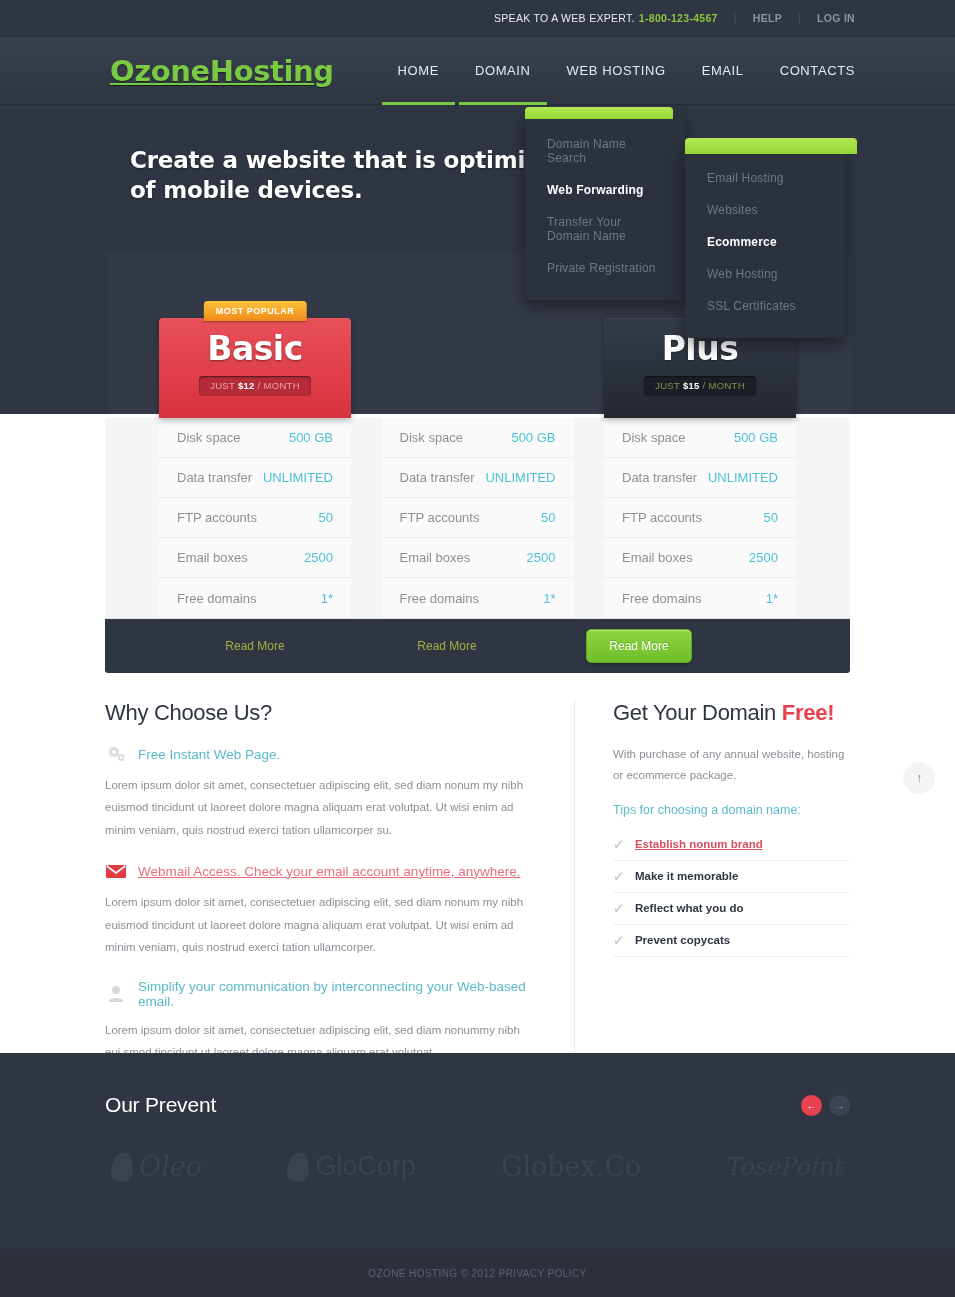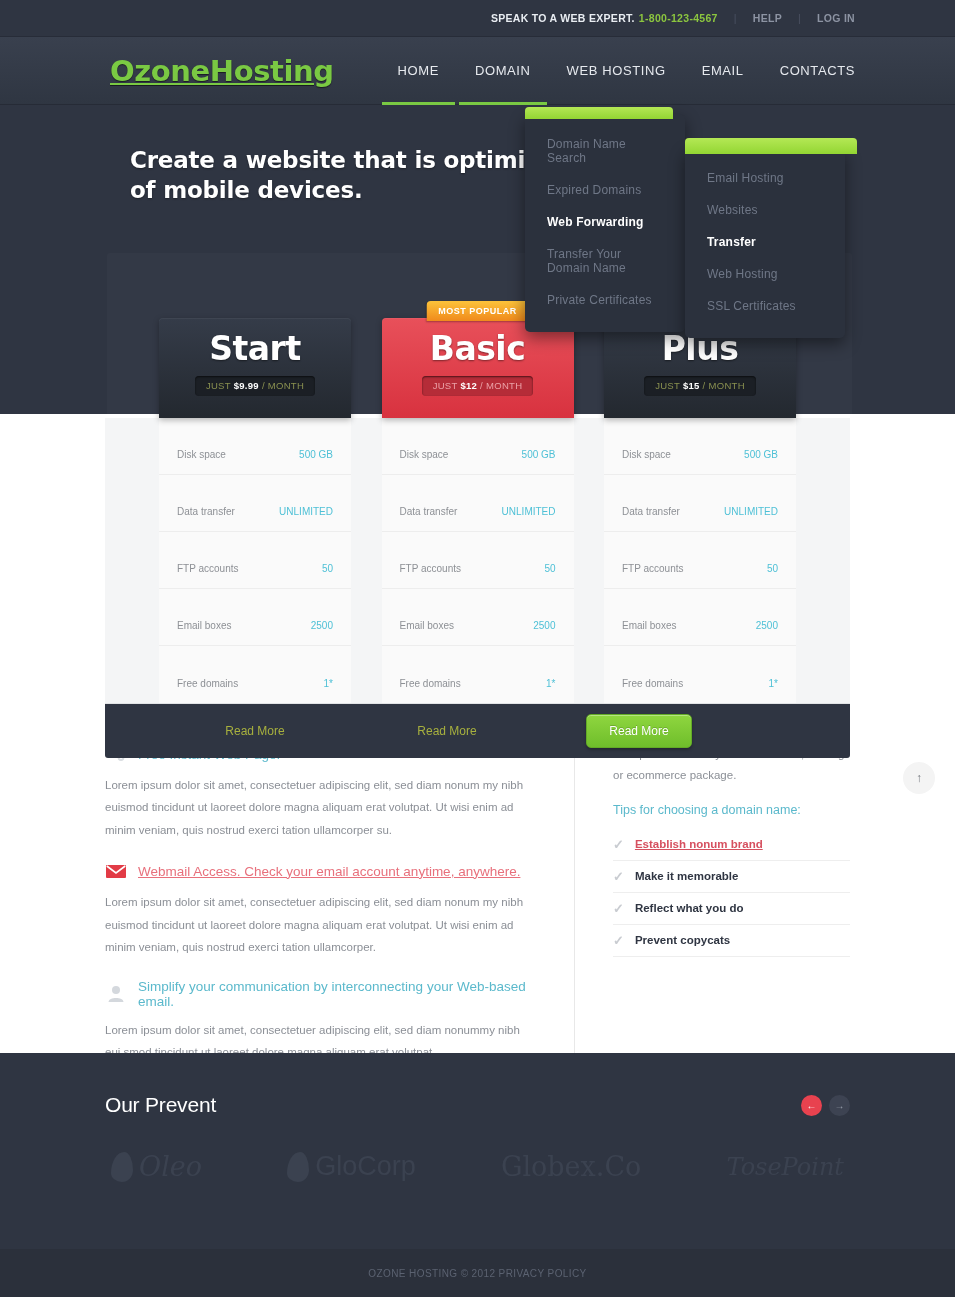--- a/index.html
+++ b/index.html
@@ -25,7 +25,7 @@
     font-size: 10.5px;
     letter-spacing: .3px;
   }
-  .topbar .speak { color: #e9edf2; font-weight: 700; }
+  .topbar .speak { color: #e9edf2; font-weight: 400; }
   .topbar .phone { color: #8cc63f; font-weight: 700; margin-left: 4px; }
   .topbar .sep { color: #4b5162; margin: 0 16px; }
   .topbar a { color: #8d94a3; text-decoration: none; font-weight: 600; }

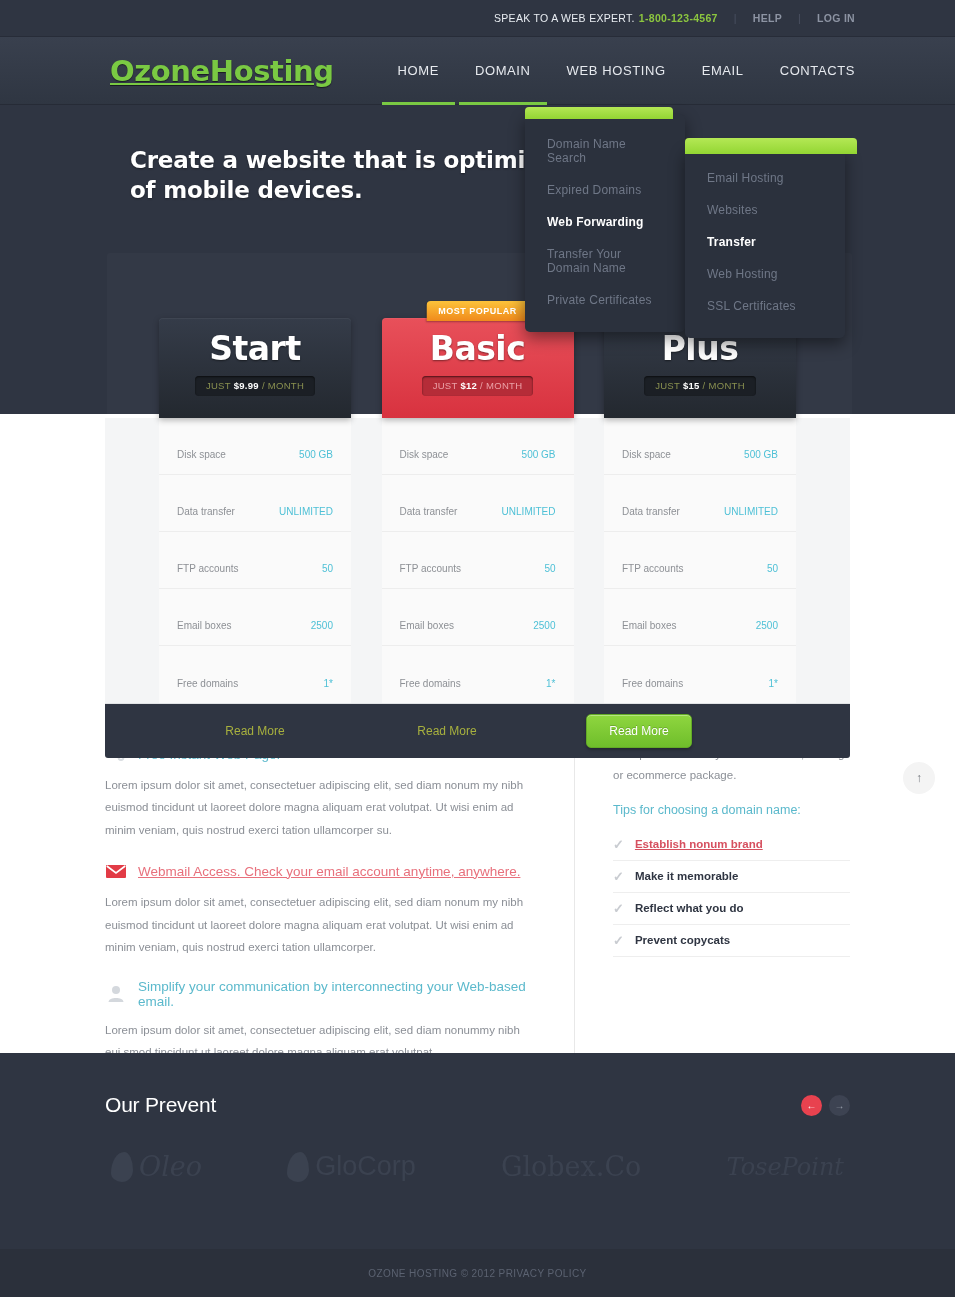--- a/index.html
+++ b/index.html
@@ -451,7 +451,6 @@
 
 <div class="dropdown" id="dd-domain">
   <a href="#" class="dd-item">Domain Name Search</a>
-  <a href="#" class="dd-item">Expired Domains</a>
   <a href="#" class="dd-item hl">Web Forwarding</a>
   <a href="#" class="dd-item">Transfer Your Domain Name</a>
   <a href="#" class="dd-item">Private Certificates</a>

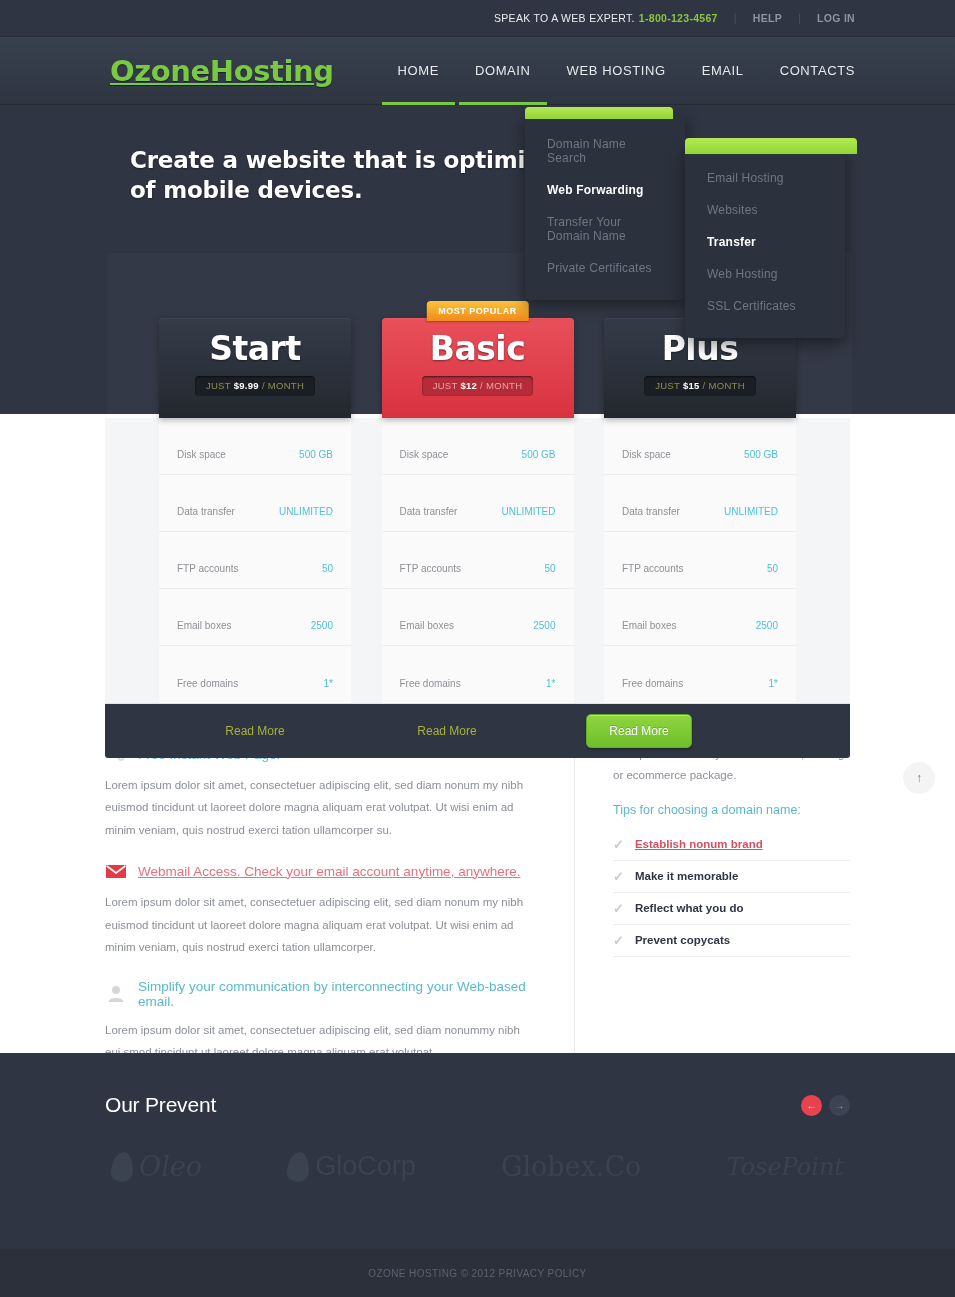--- a/index.html
+++ b/index.html
@@ -459,7 +459,7 @@
 <div class="dropdown" id="dd-web">
   <a href="#" class="dd-item">Email Hosting</a>
   <a href="#" class="dd-item">Websites</a>
-  <a href="#" class="dd-item hl">Transfer</a>
+  <a href="#" class="dd-item hl">Ecommerce</a>
   <a href="#" class="dd-item">Web Hosting</a>
   <a href="#" class="dd-item">SSL Certificates</a>
 </div>

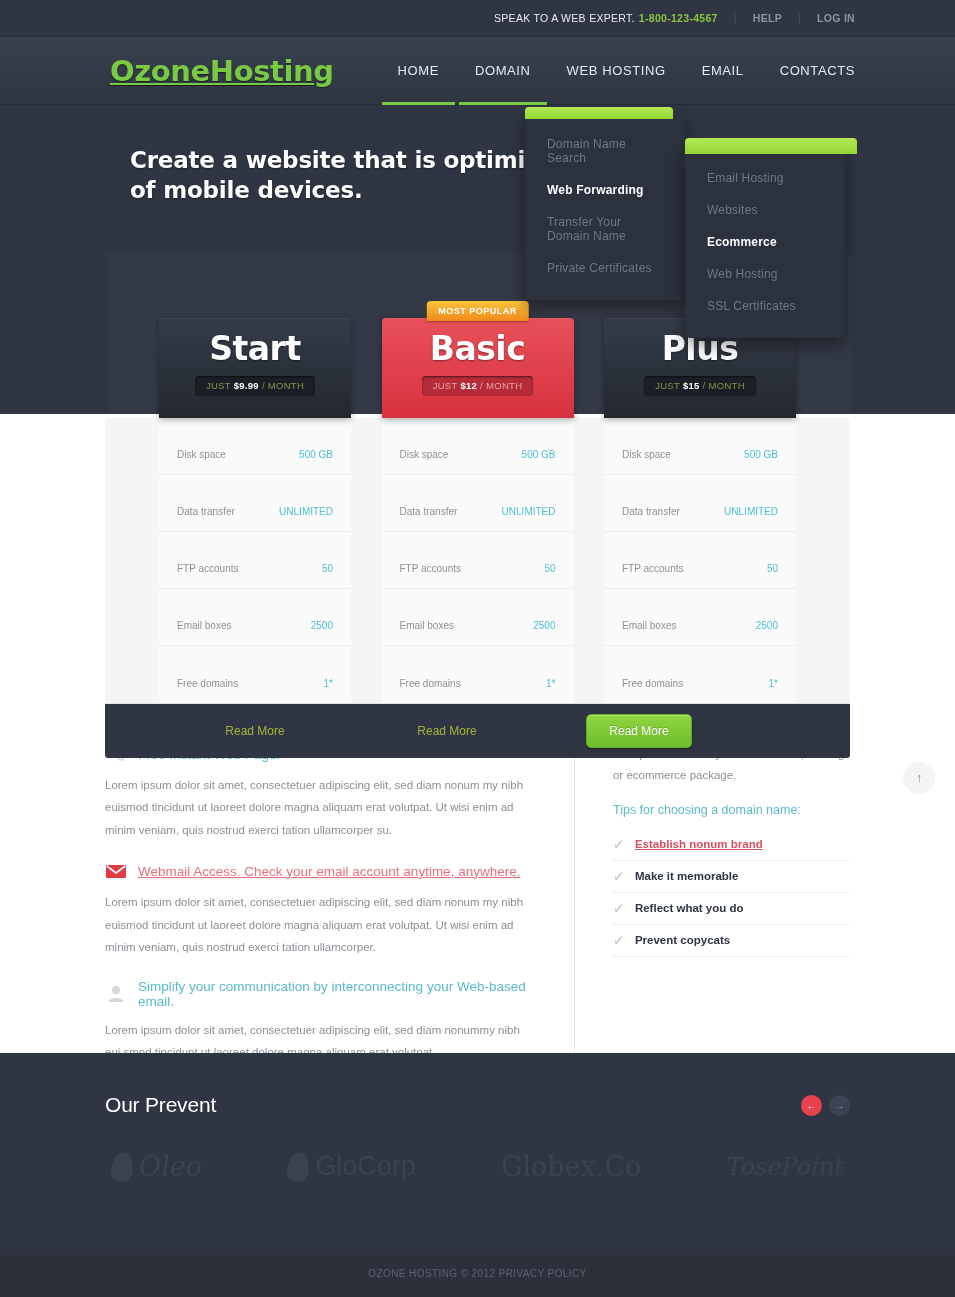--- a/index.html
+++ b/index.html
@@ -453,7 +453,7 @@
   <a href="#" class="dd-item">Domain Name Search</a>
   <a href="#" class="dd-item hl">Web Forwarding</a>
   <a href="#" class="dd-item">Transfer Your Domain Name</a>
-  <a href="#" class="dd-item">Private Certificates</a>
+  <a href="#" class="dd-item">Private Registration</a>
 </div>
 
 <div class="dropdown" id="dd-web">

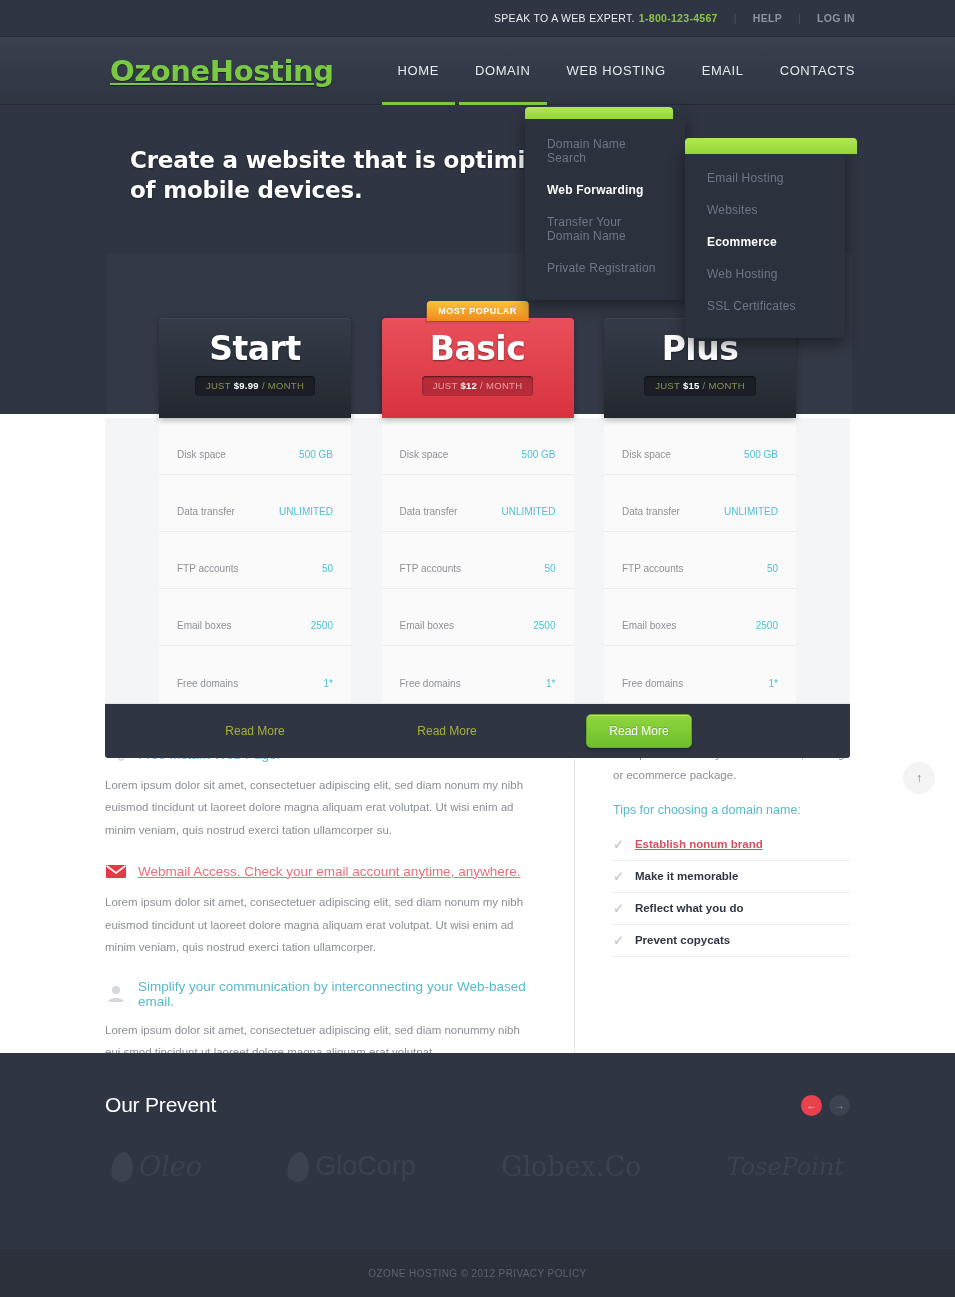--- a/index.html
+++ b/index.html
@@ -475,16 +475,6 @@
   <div class="pricing">
 
     <div class="cards">
-      <div class="card">
-        <div class="card-head">
-          <div class="card-title">Start</div>
-          <div class="price-pill">
-            <span>JUST</span>
-            <b>$9.99</b>
-            <span>/ MONTH</span>
-          </div>
-        </div>
-      </div>
 
       <div class="card red">
         <div class="card-head">

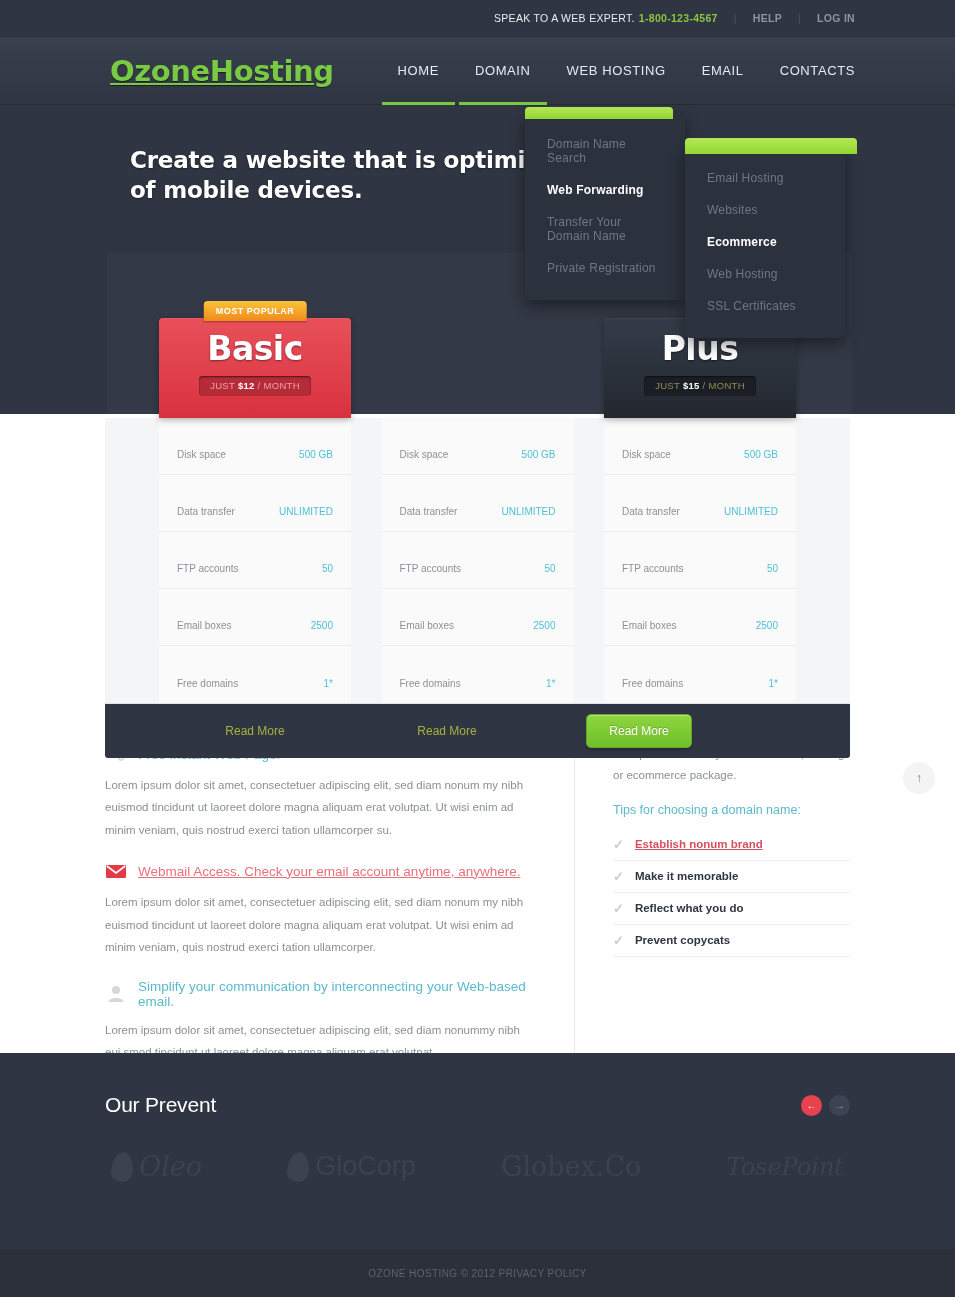--- a/index.html
+++ b/index.html
@@ -232,8 +232,7 @@
     height: 40px;
     padding: 8px 18px;
     border-bottom: 1px solid #ededed;
-    font-size: 10px;
-    margin-top: 17px;
+    font-size: 13px;
   }
   .frow:last-child { border-bottom: none; gap: 47px; }
   .frow .k { color: #8d9095; }

